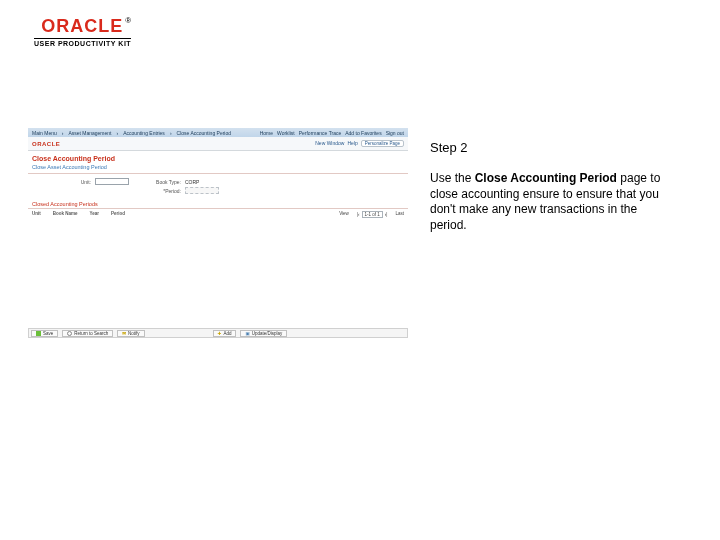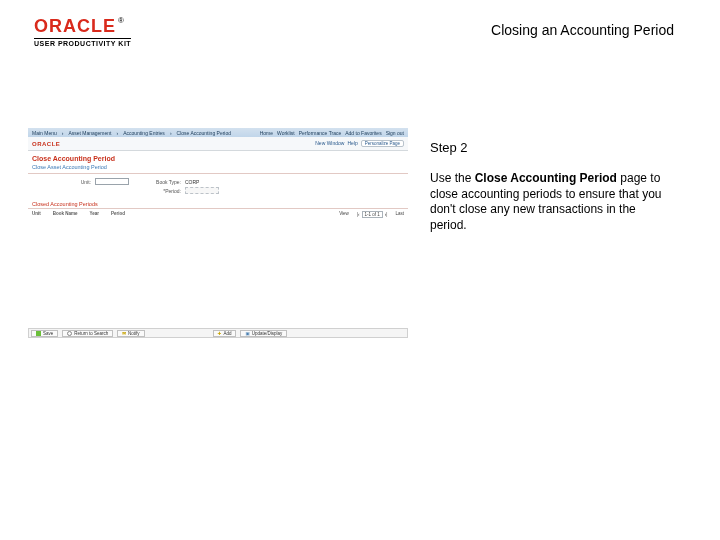--- a/index.html
+++ b/index.html
@@ -7,7 +7,7 @@
   .slide { width: 720px; height: 540px; position: relative; }
 
   
-  .brand { position: absolute; top: 16px; left: 34px; }
+  .brand { position: absolute; top: 16px; left: 34px; text-align: right; }
   .oracle-logo { color: #d92a1c; font-weight: 800; letter-spacing: 1px; font-size: 18px; display: inline-block; }
   .oracle-tm { font-size: 8px; vertical-align: top; margin-left: 2px; color: #000; font-weight: 400; }
   .upk { display: block; font-size: 7px; letter-spacing: 0.5px; color: #000; border-top: 1px solid #000; margin-top: 1px; padding-top: 1px; font-weight: 700; }

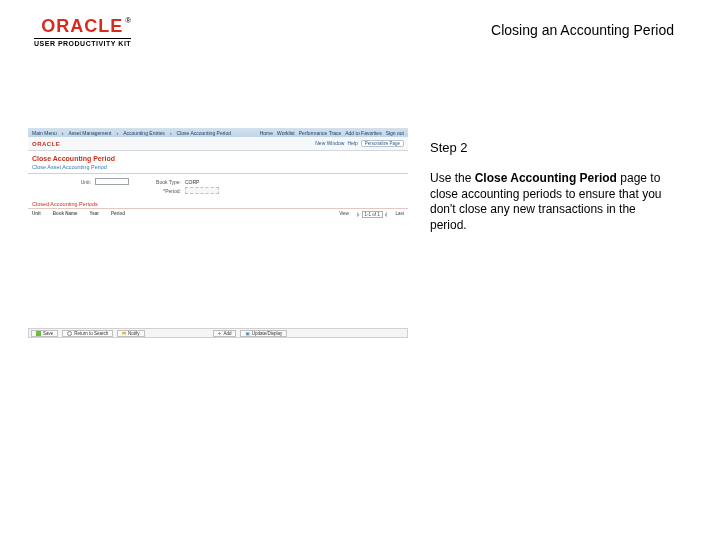--- a/index.html
+++ b/index.html
@@ -73,7 +73,6 @@
     <span class="upk">USER PRODUCTIVITY KIT</span>
   </div>
 
-  <div class="title">Closing an Accounting Period</div>
 
   <div class="step-label">Step 2</div>
 

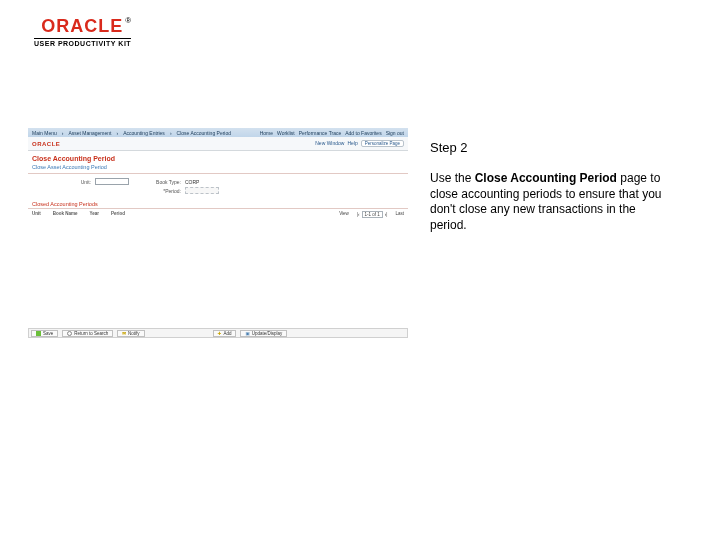--- a/index.html
+++ b/index.html
@@ -77,7 +77,7 @@
   <div class="step-label">Step 2</div>
 
   <div class="body-text">
-    <span>Use the </span><b>Close Accounting Period</b><span> page to close accounting periods to ensure that you don't close any new transactions in the period.</span>
+    <span>Use the </span><b>Close Accounting Period</b><span> page to close accounting ensure to ensure that you don't make any new transactions in the period.</span>
   </div>
 
   <div class="shot">

